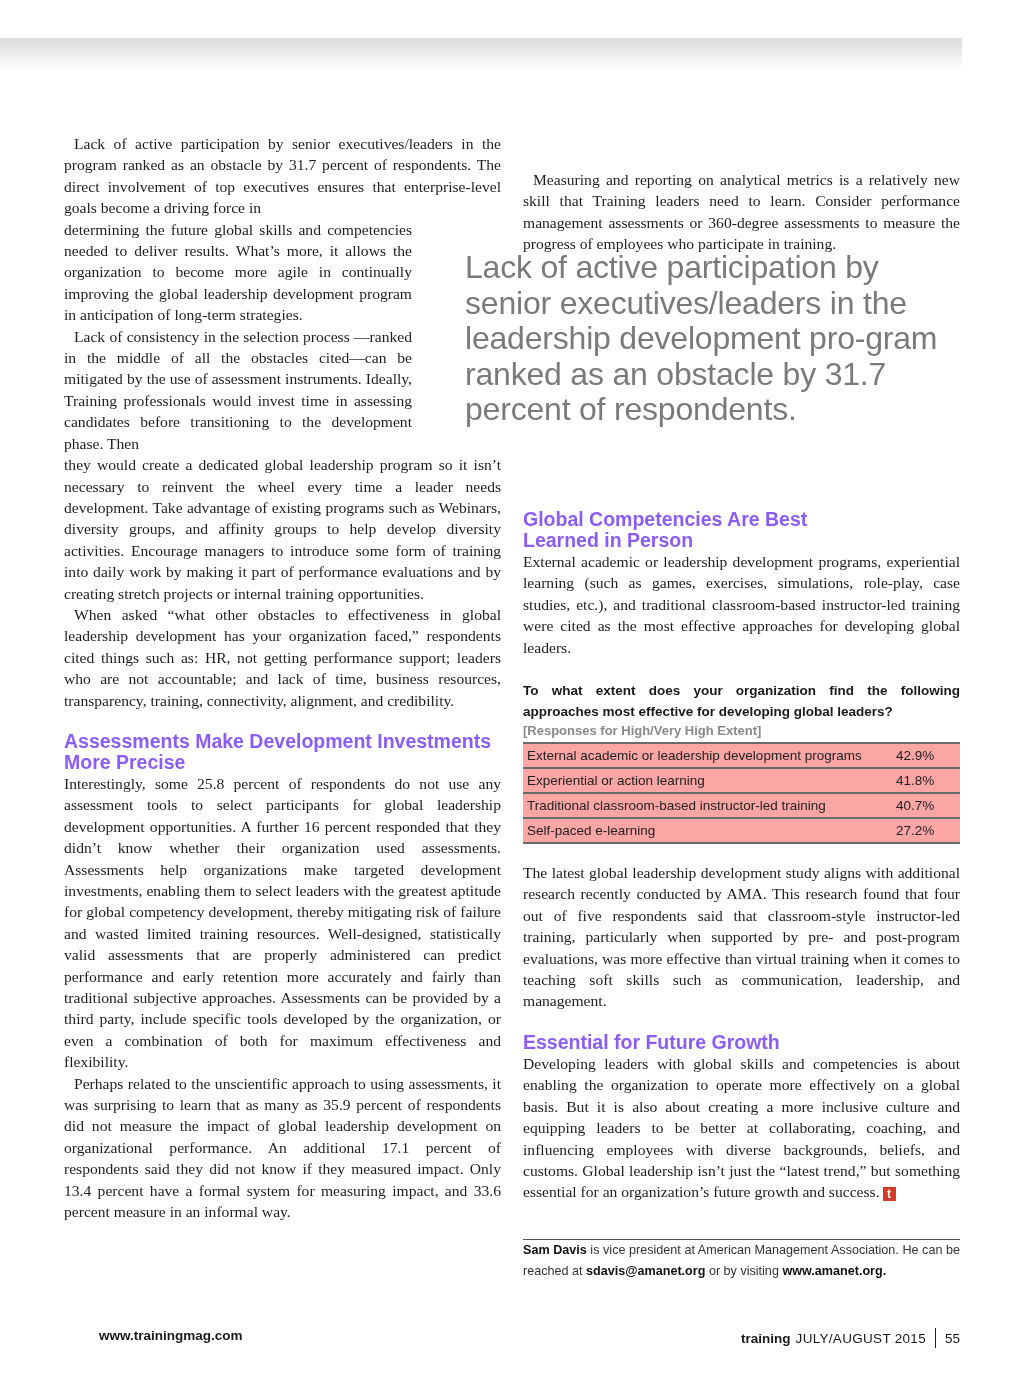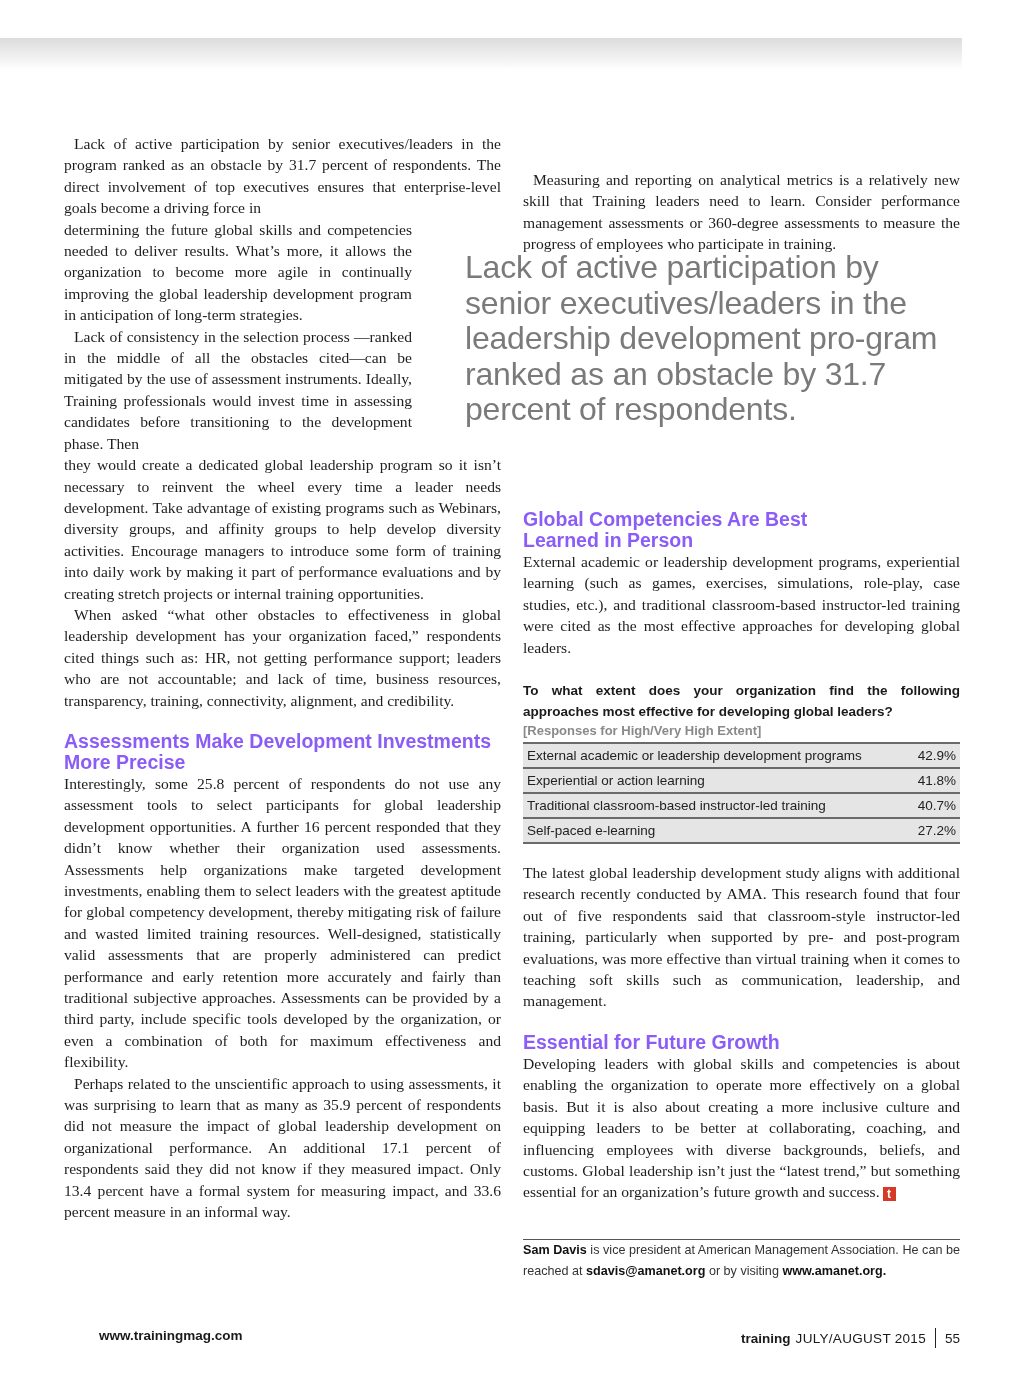--- a/index.html
+++ b/index.html
@@ -33,7 +33,7 @@
     }
     table.survey { border-collapse: collapse; width: 437px; margin-top: 2px;
       font-family: "Liberation Sans", "DejaVu Sans", sans-serif; font-size: 13.5px; color: #222; }
-    table.survey td { border-top: 2px solid #6a6a6a; height: 23px; padding: 0 4px; background: #e5e5e5; }
+    table.survey td { border-top: 2px solid #6a6a6a; height: 23px; padding: 0 4px; background: #fca5a5; }
     table.survey tr:last-child td { border-bottom: 2px solid #6a6a6a; }
     table.survey td.pct { text-align: right; width: 60px; }
     .end-mark {

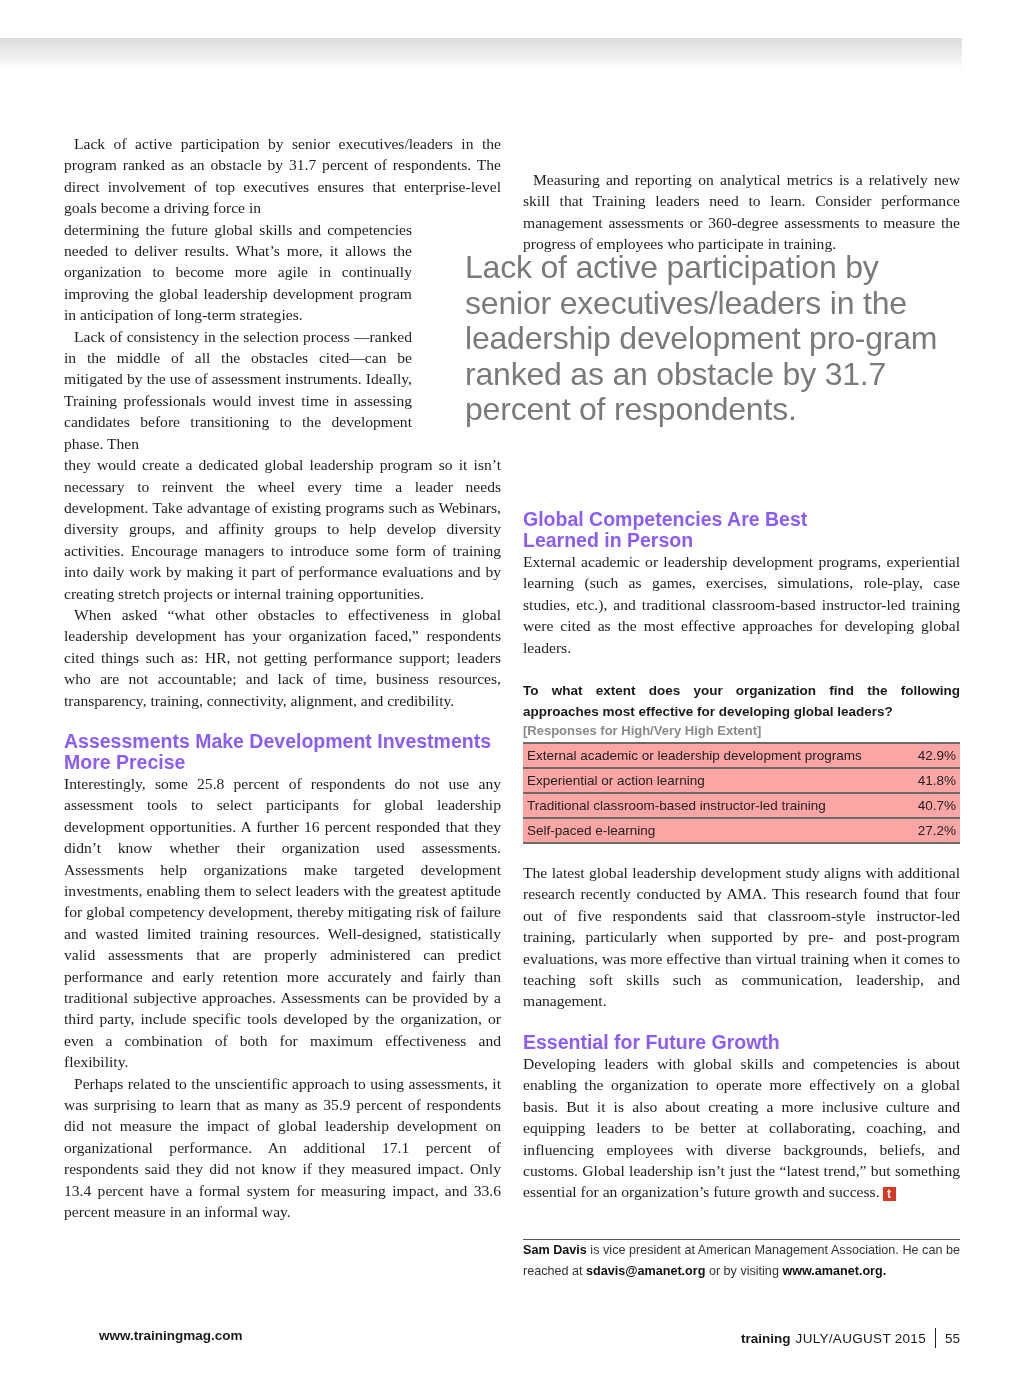--- a/index.html
+++ b/index.html
@@ -35,7 +35,7 @@
       font-family: "Liberation Sans", "DejaVu Sans", sans-serif; font-size: 13.5px; color: #222; }
     table.survey td { border-top: 2px solid #6a6a6a; height: 23px; padding: 0 4px; background: #fca5a5; }
     table.survey tr:last-child td { border-bottom: 2px solid #6a6a6a; }
-    table.survey td.pct { text-align: right; width: 60px; }
+    table.survey td.pct { width: 60px; }
     .end-mark {
       display: inline-block; width: 13px; height: 14px; background: #d43a25; color: #fff;
       font-family: "Liberation Sans", sans-serif; font-weight: bold; font-size: 12px; line-height: 14px;

